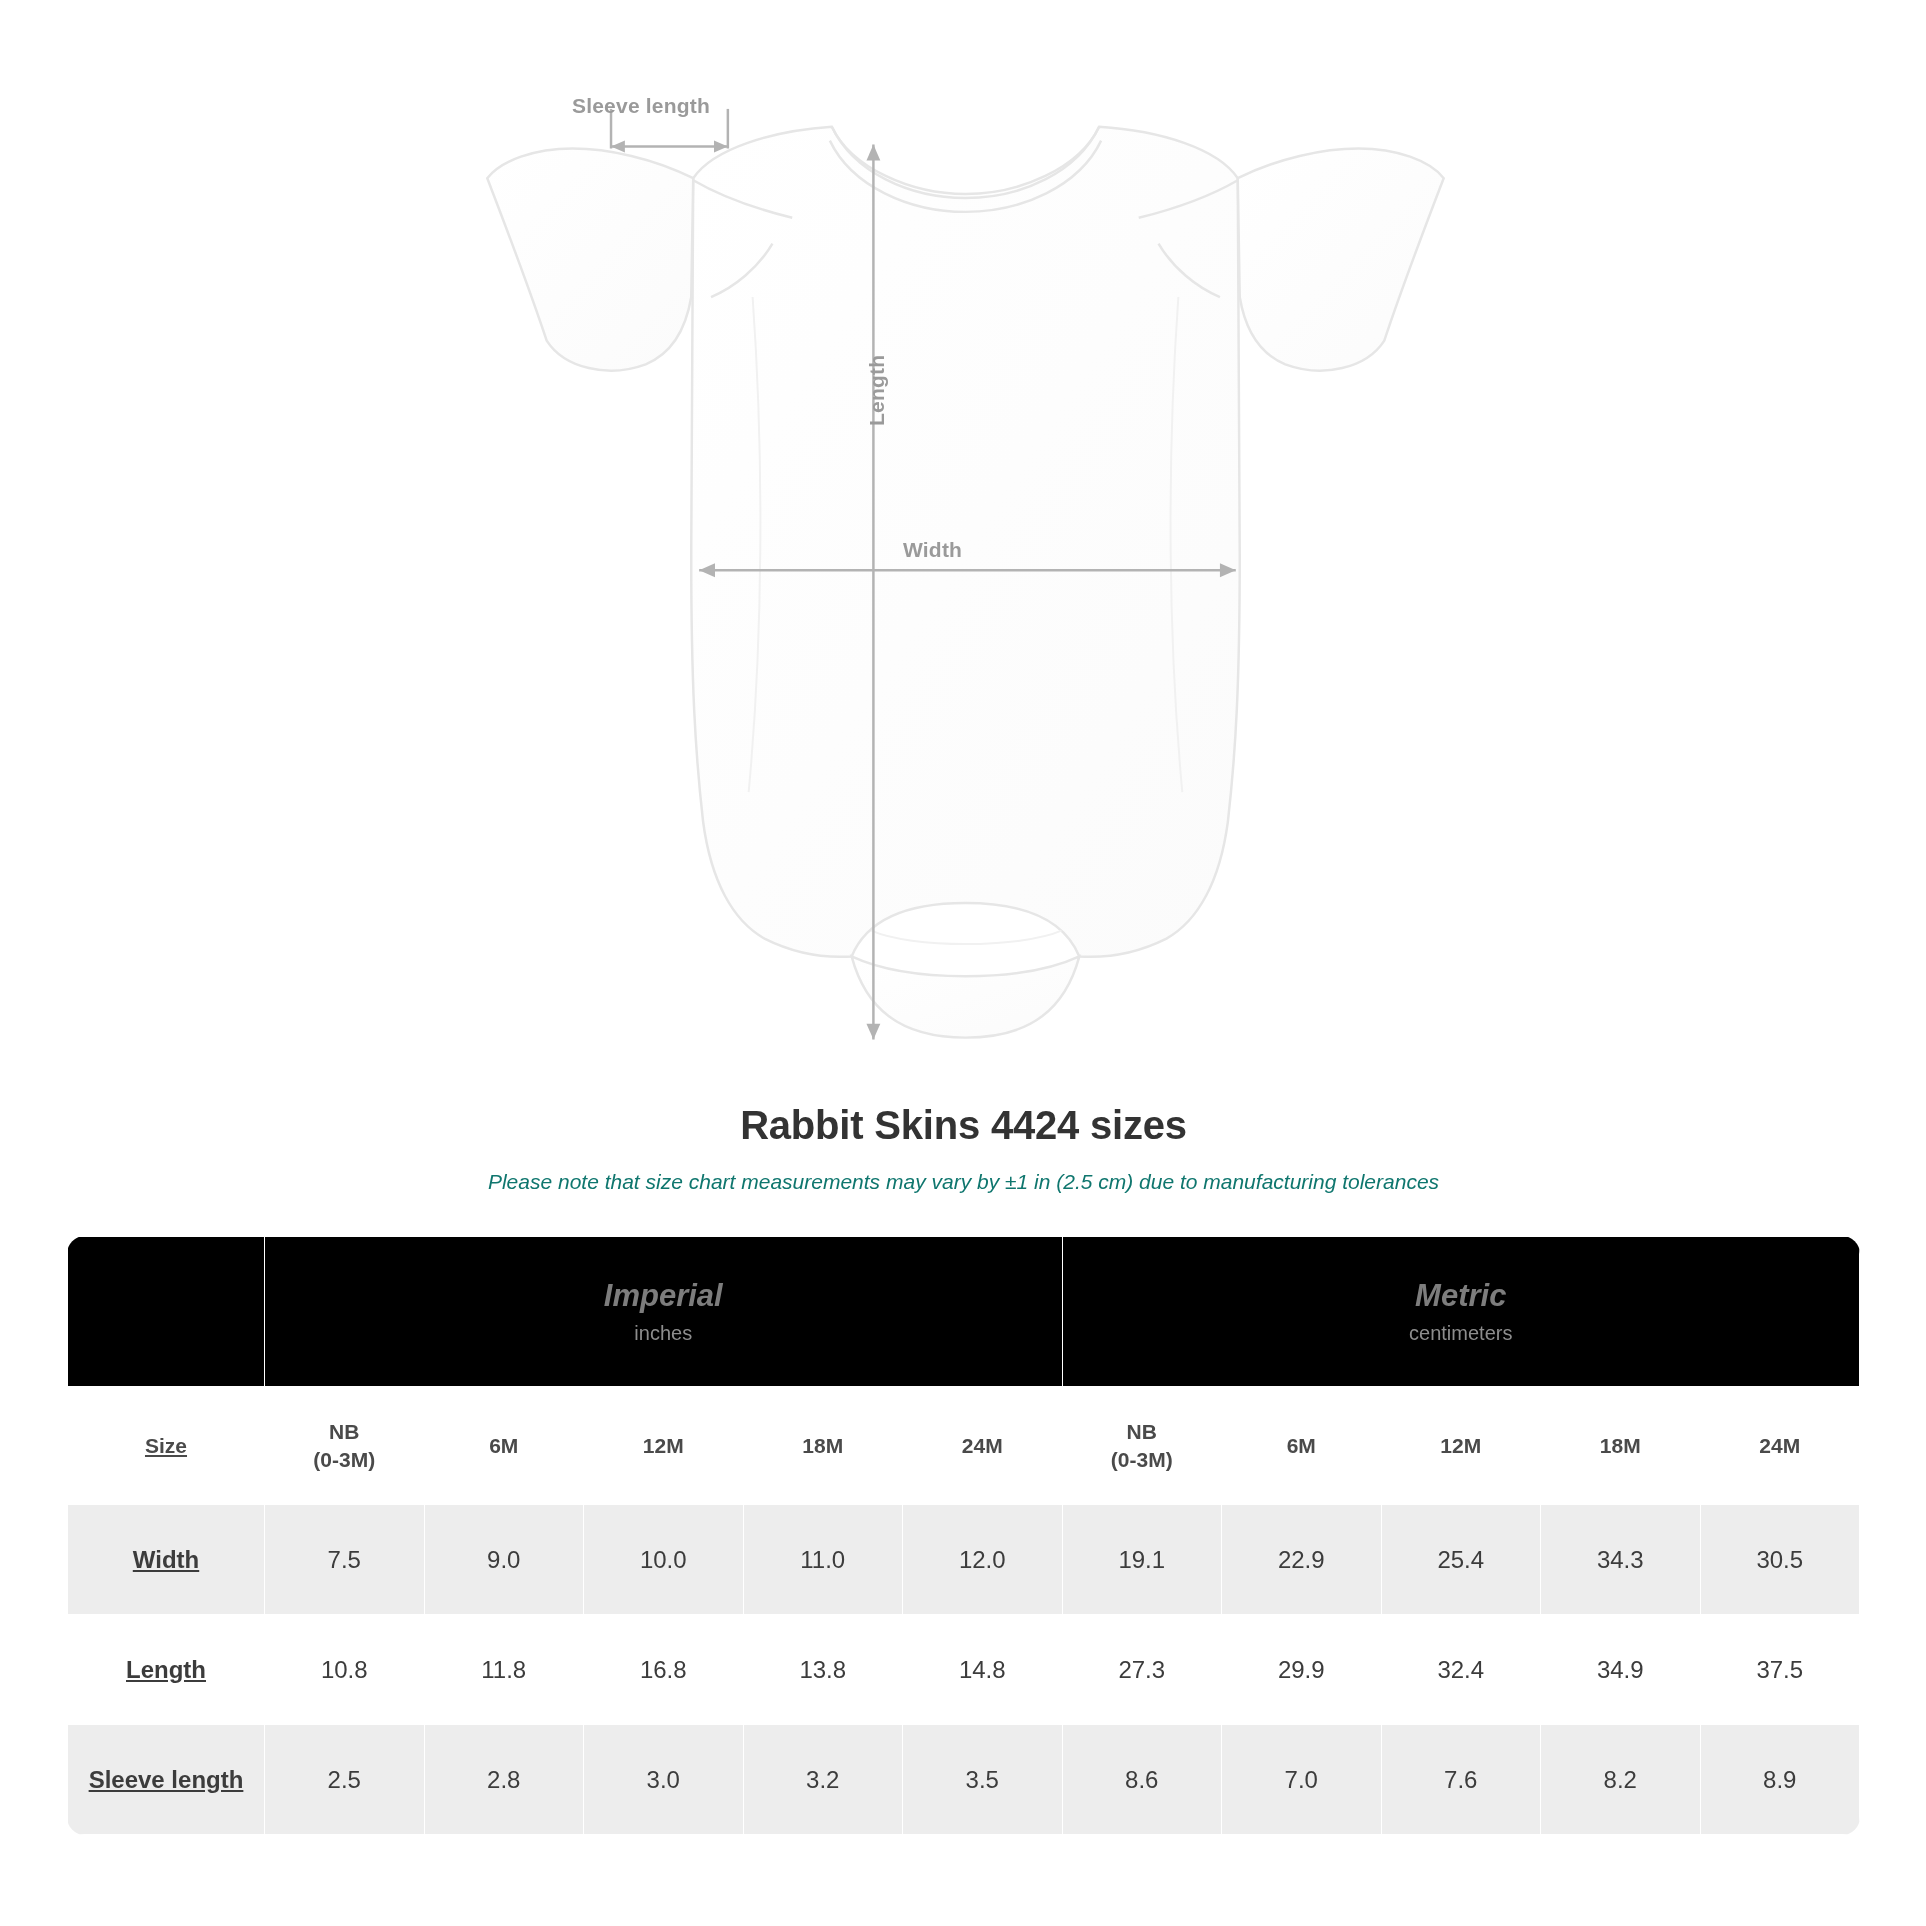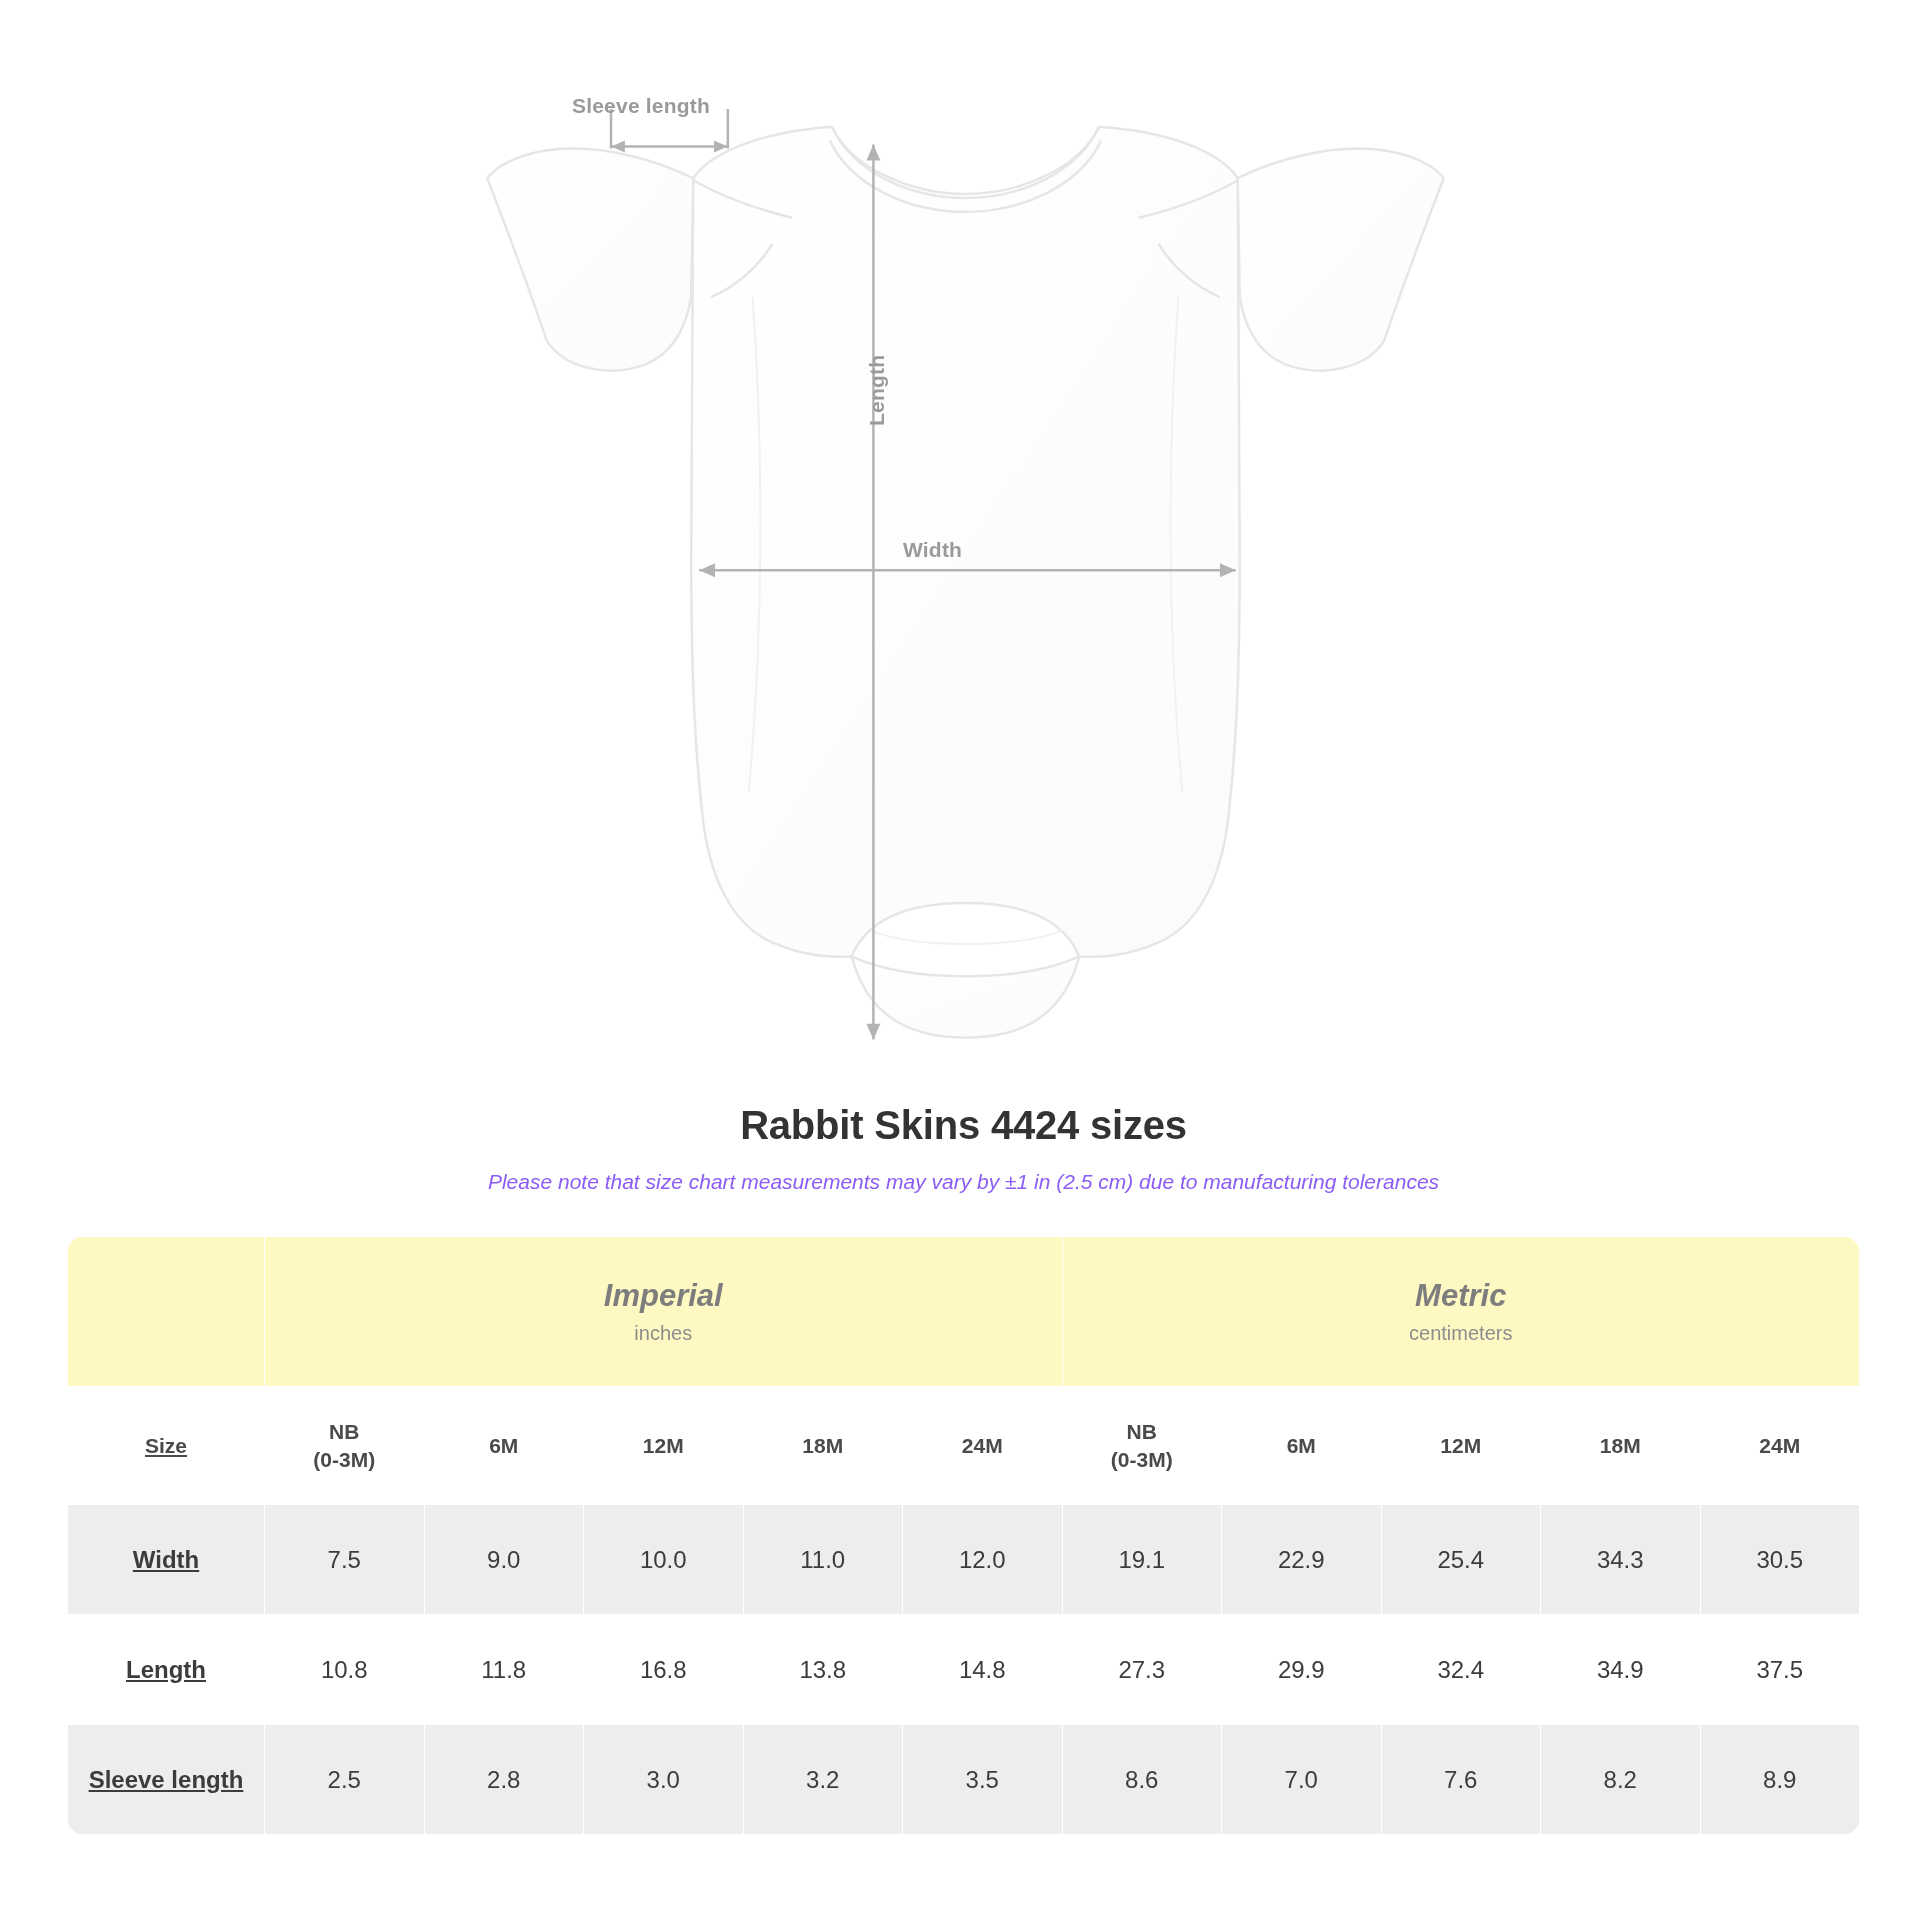--- a/index.html
+++ b/index.html
@@ -64,7 +64,7 @@
   .chart-note {
     font-size: 21px;
     font-style: italic;
-    color: #8b5cf6;
+    color: #0f766e;
     margin-top: 22px;
   }
 

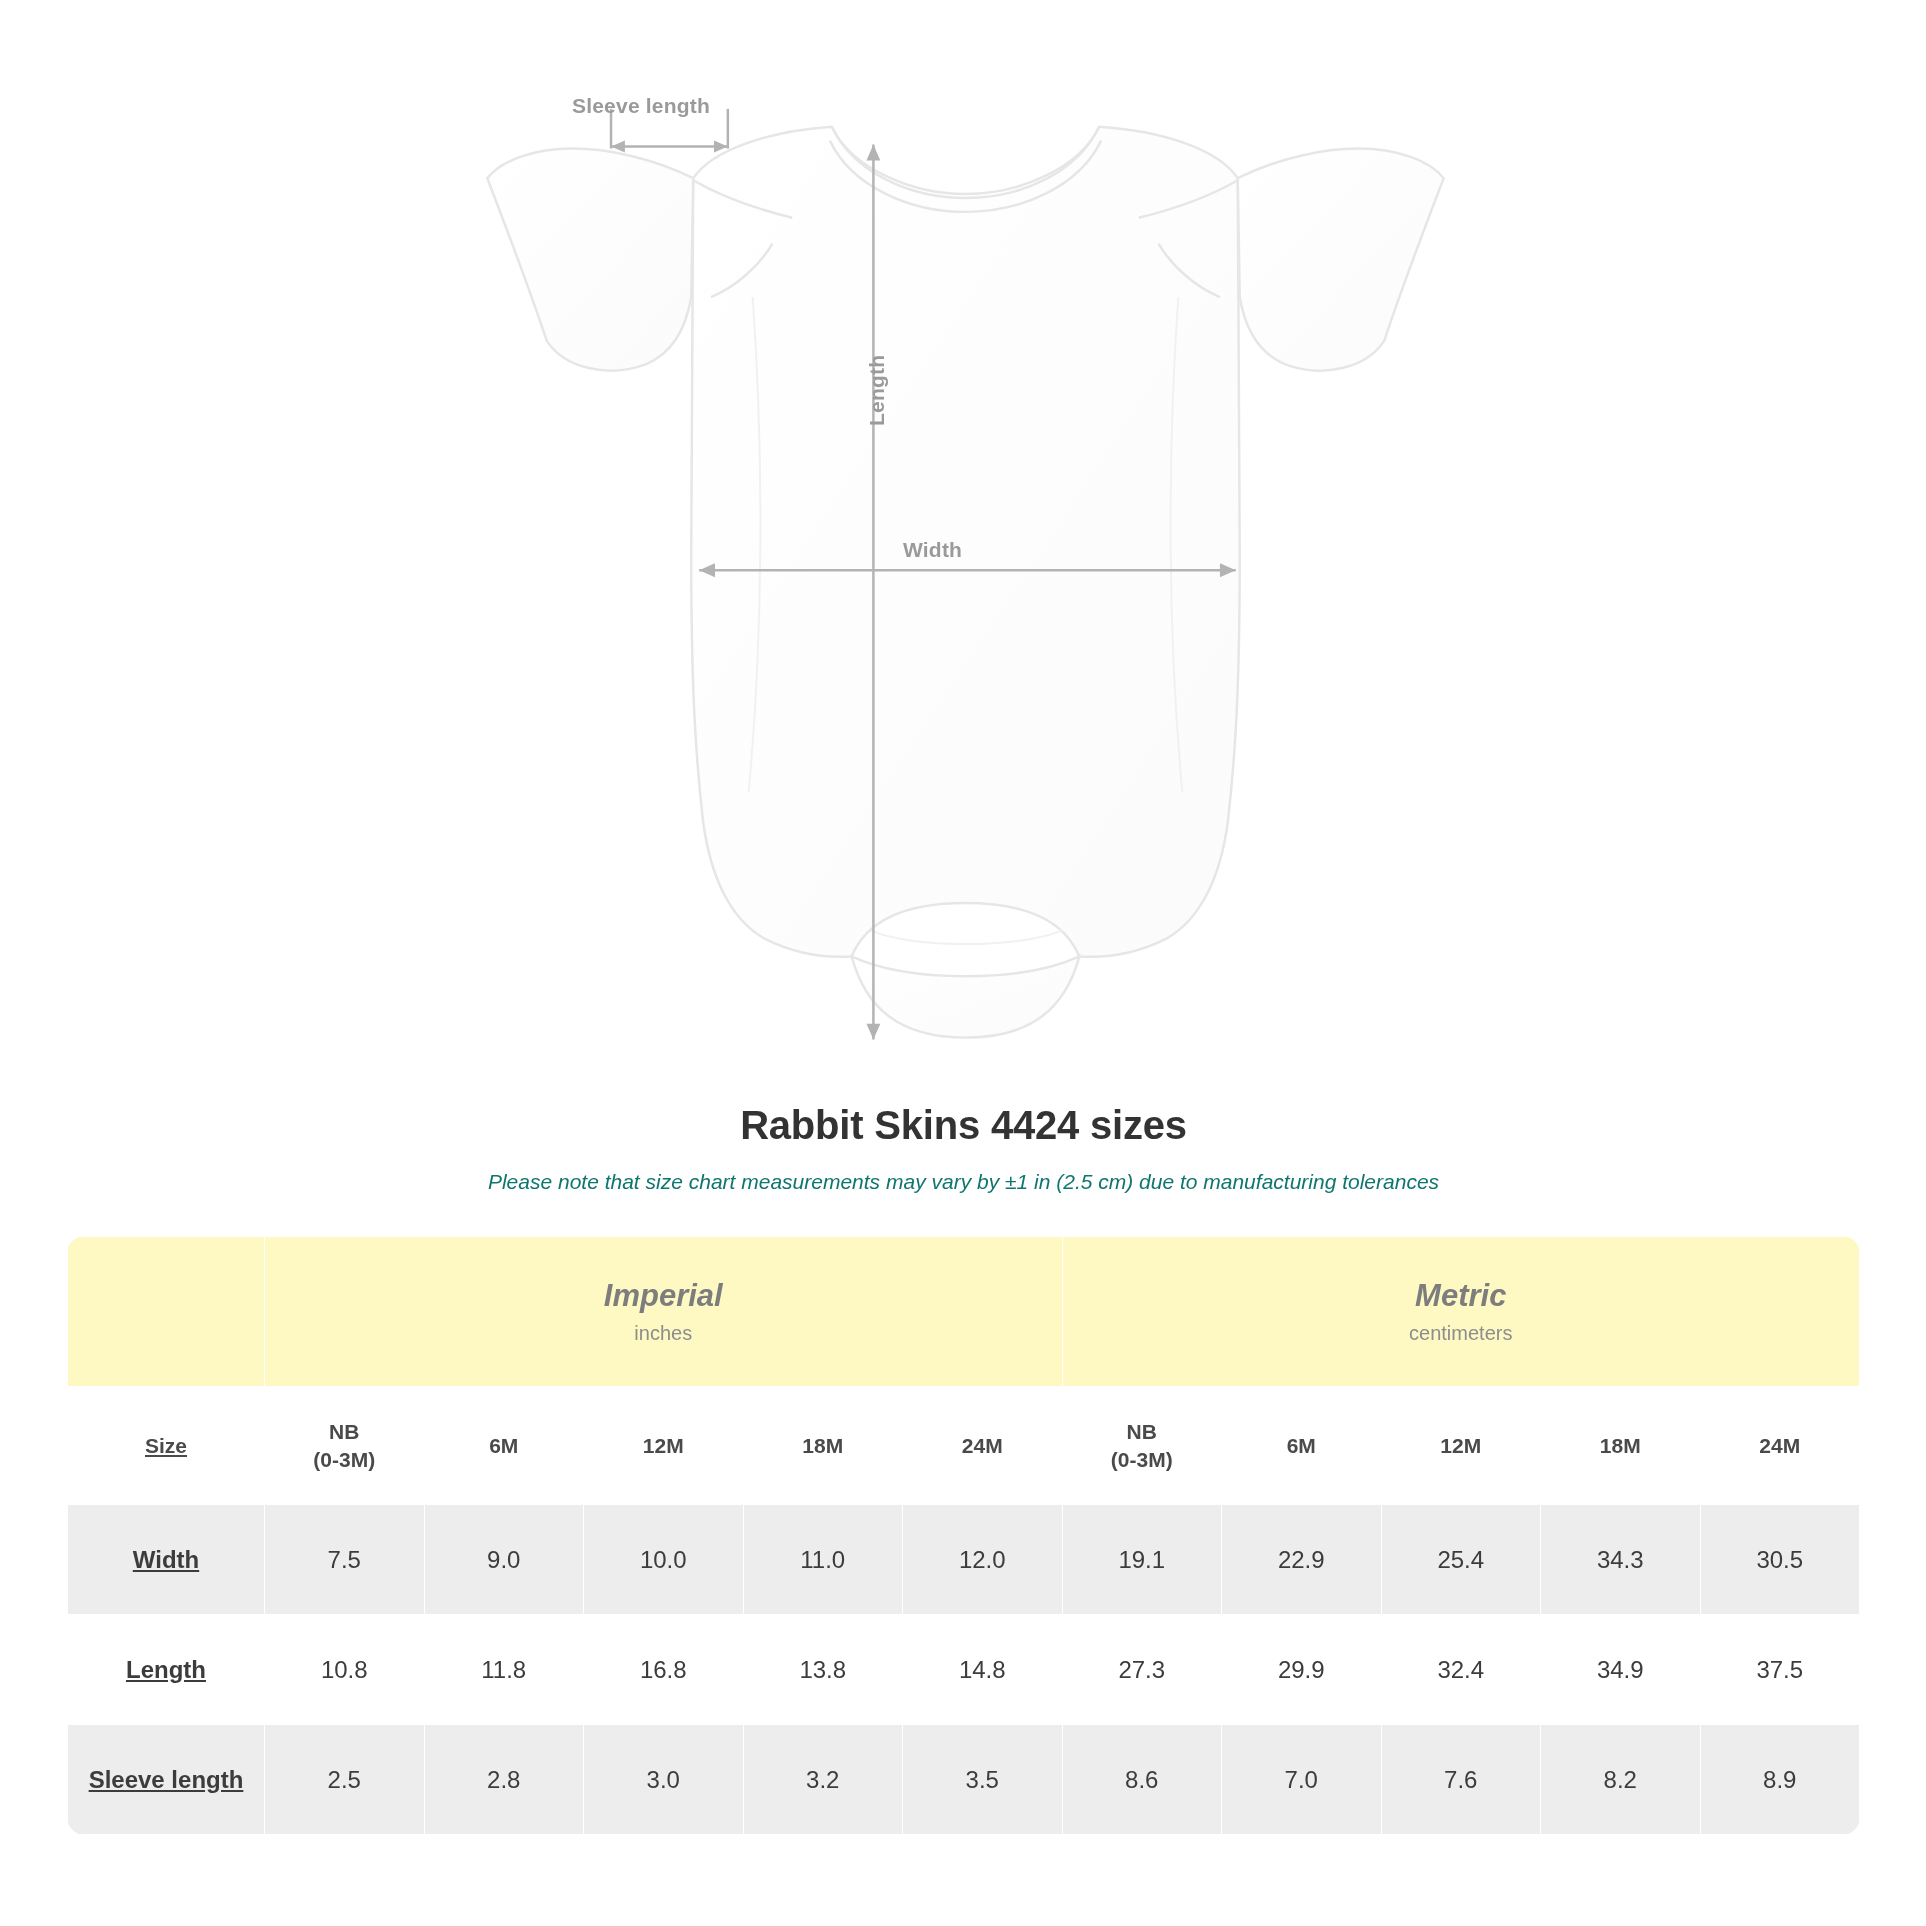--- a/index.html
+++ b/index.html
@@ -86,7 +86,7 @@
     border: 1px solid #ffffff;
   }
   .unit-row td {
-    background: #fef9c3;
+    background: #000000;
     height: 147px;
     border: none;
   }

